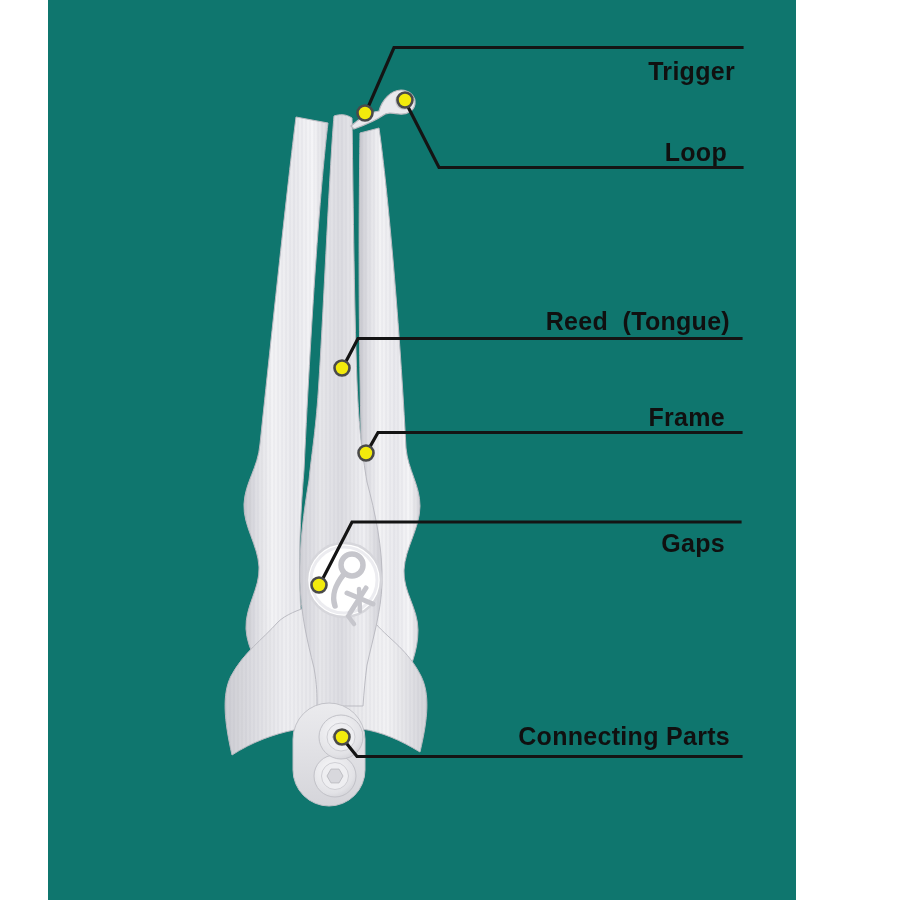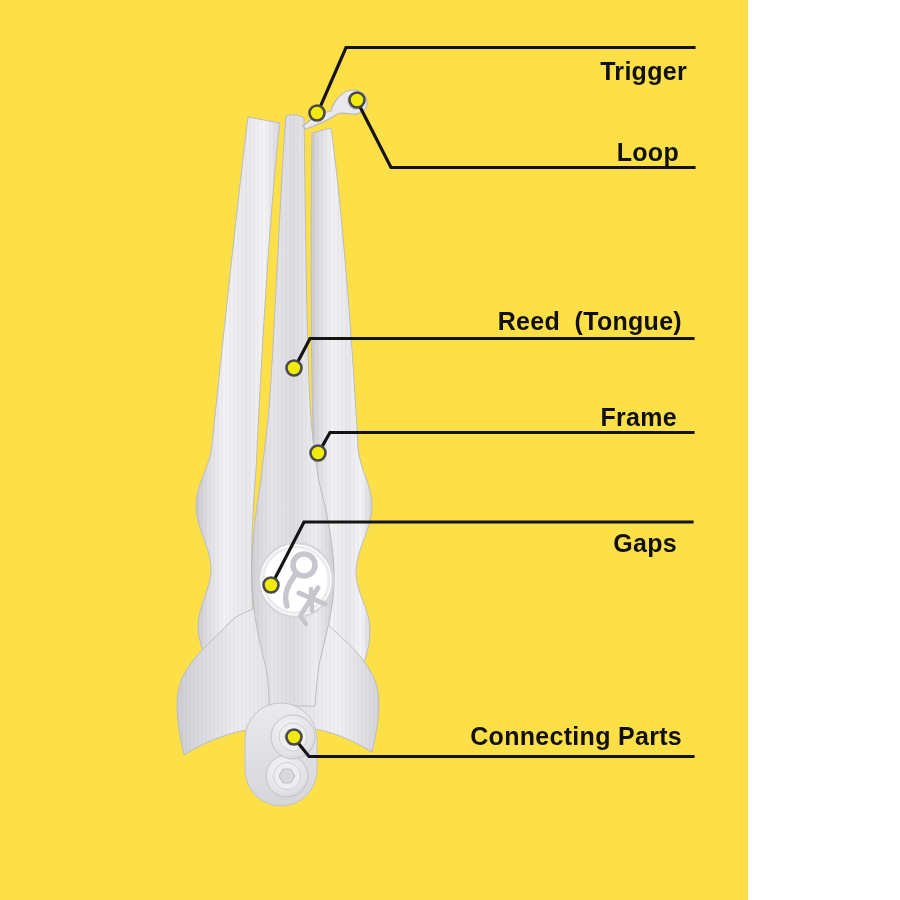--- a/index.html
+++ b/index.html
@@ -3,7 +3,7 @@
 <meta charset="utf-8">
 <style>
   html,body{margin:0;padding:0;background:#ffffff;}
-  .stage{position:relative;width:748px;height:900px;background:#fde047;overflow:hidden;}
+  .stage{position:relative;width:748px;height:900px;background:#0f766e;overflow:hidden;margin-left:48px;}
   svg{display:block;}
   .label{font:700 25px "Liberation Sans", sans-serif;fill:#101010;letter-spacing:.3px;}
   .callout{fill:none;stroke-width:3.2;stroke-linecap:square;stroke-linejoin:miter;}

